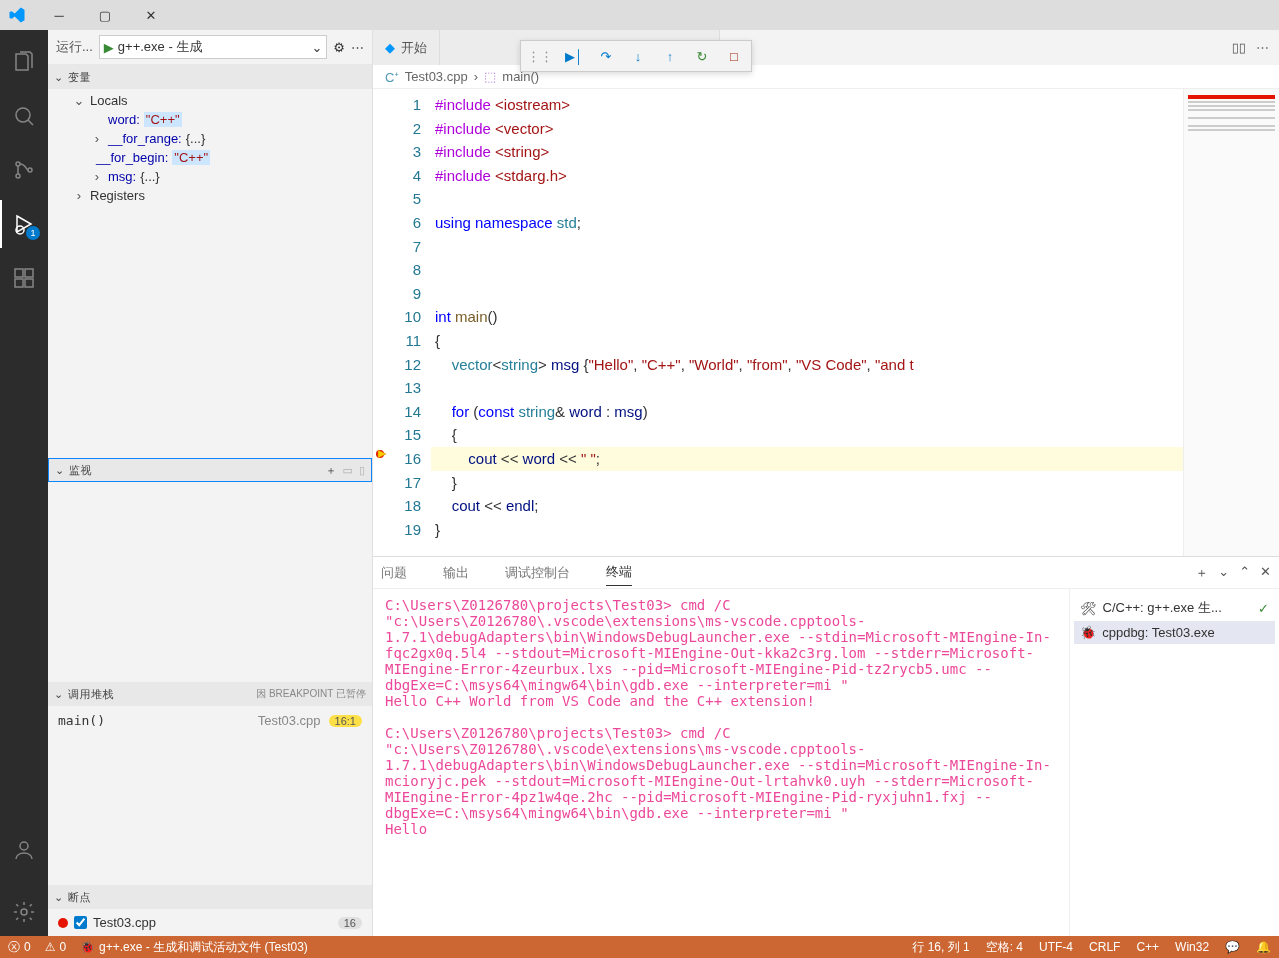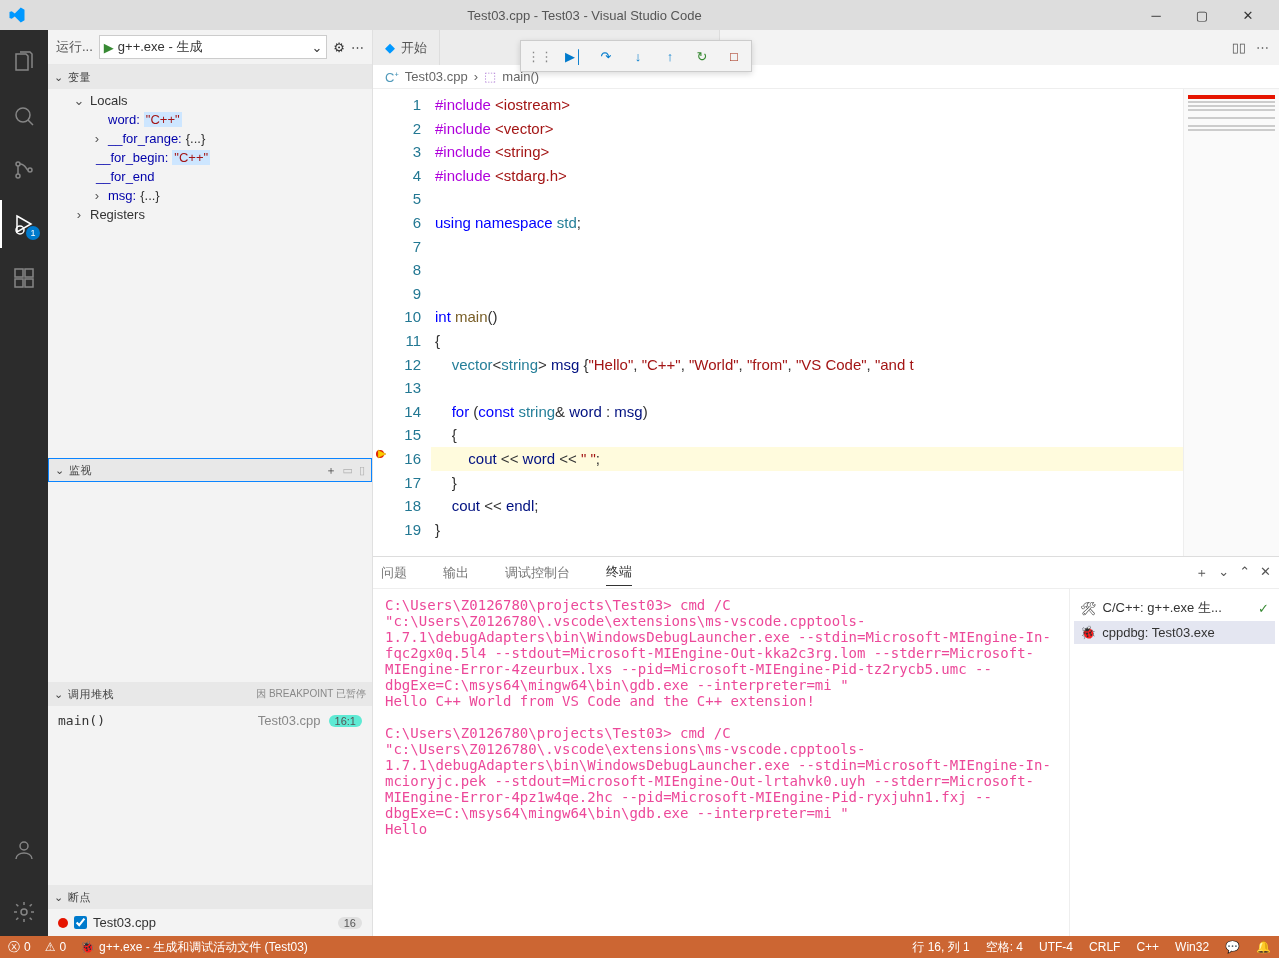--- a/index.html
+++ b/index.html
@@ -89,7 +89,6 @@
         <path fill="#0098ff" d="M17 2l5 3v14l-5 3-8-8-4 3-3-1V8l3-1 4 3 8-8z"></path>
       </svg>
   </span>
-  <div class="title">Test03.cpp - Test03 - Visual Studio Code</div>
   <div class="win-controls">
     <div class="wc">─</div>
     <div class="wc">▢</div>

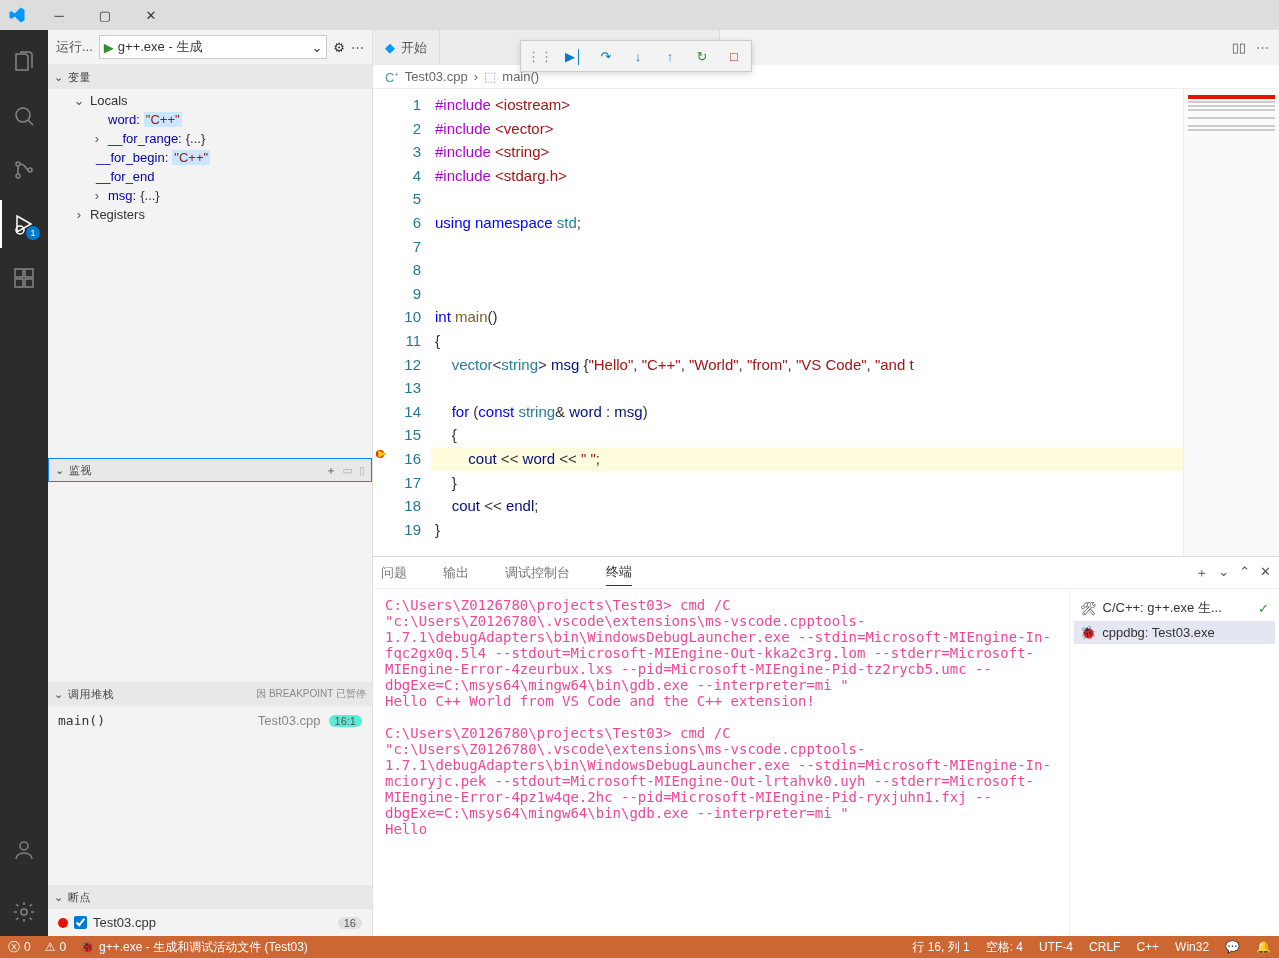--- a/index.html
+++ b/index.html
@@ -183,9 +183,6 @@
           <span class="name">__for_begin:</span> 
           <span class="val">"C++"</span>
         </div>
-      <div class="var-row ind3">
-          <span class="name">__for_end</span>
-        </div>
       <div class="var-row ind2">
           <span class="chev">›</span>
           <span class="name">msg:</span> 

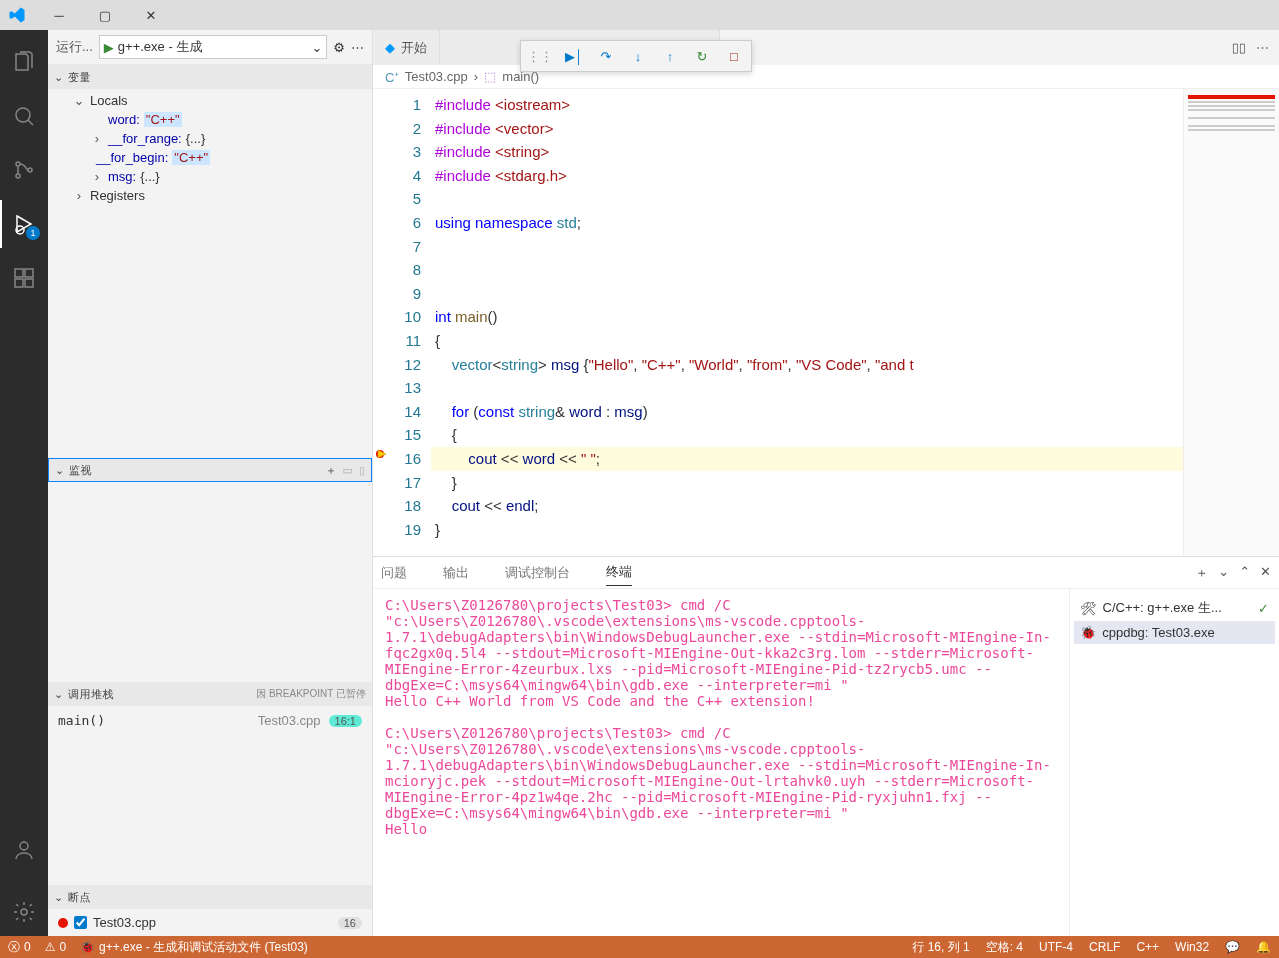--- a/index.html
+++ b/index.html
@@ -38,7 +38,7 @@
 .cs-row { display: flex; align-items: center; padding: 3px 10px; gap: 8px; }
 .cs-row .fn { flex: 1; font-family: Consolas, monospace; color: #333; }
 .cs-row .file { color: #888; }
-.cs-row .pos { background: #5eead4; border-radius: 8px; padding: 0 6px; color: #555; font-size: 11px; text-align: right; }
+.cs-row .pos { background: #fde047; border-radius: 8px; padding: 0 6px; color: #555; font-size: 11px; text-align: right; }
 .bp-body { padding: 3px 0; }
 .bp-row { display: flex; align-items: center; padding: 3px 10px; gap: 6px; }
 .bp-row .dot { width: 10px; height: 10px; border-radius: 50%; background: #e51400; }

